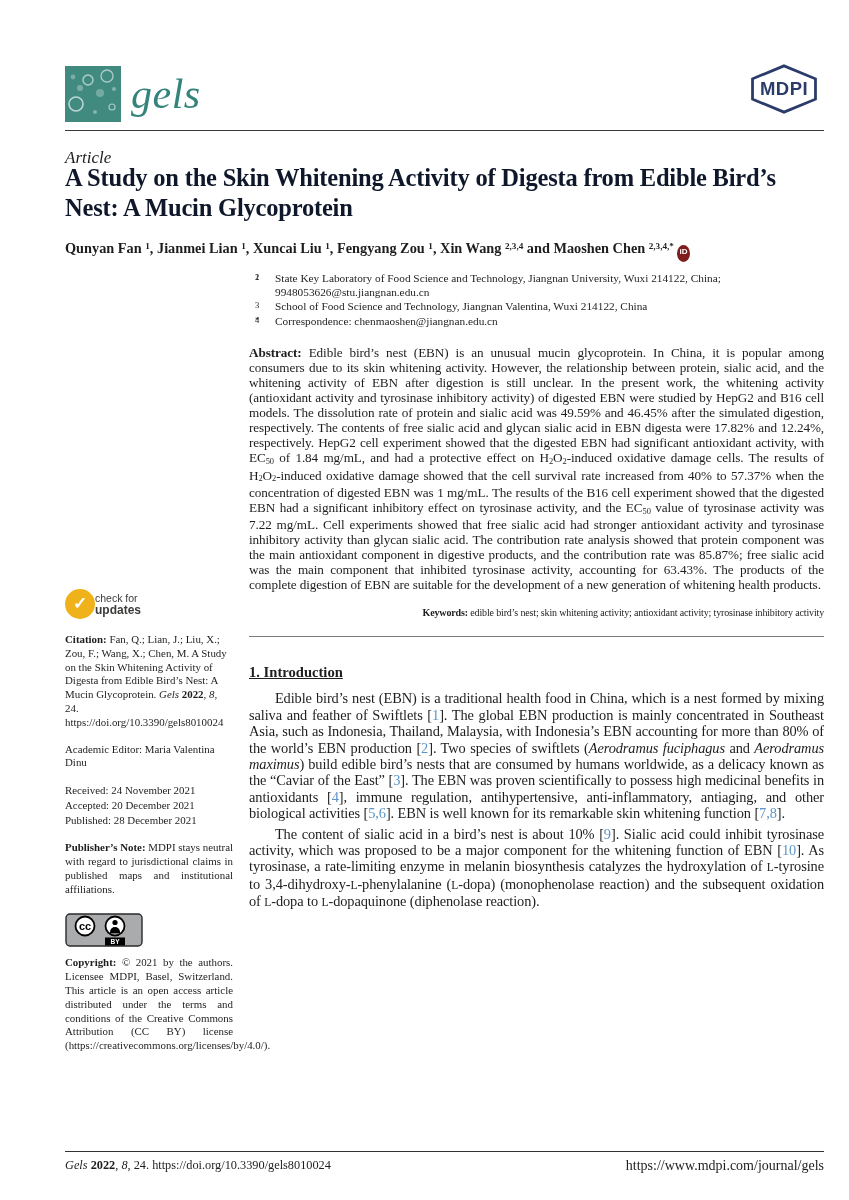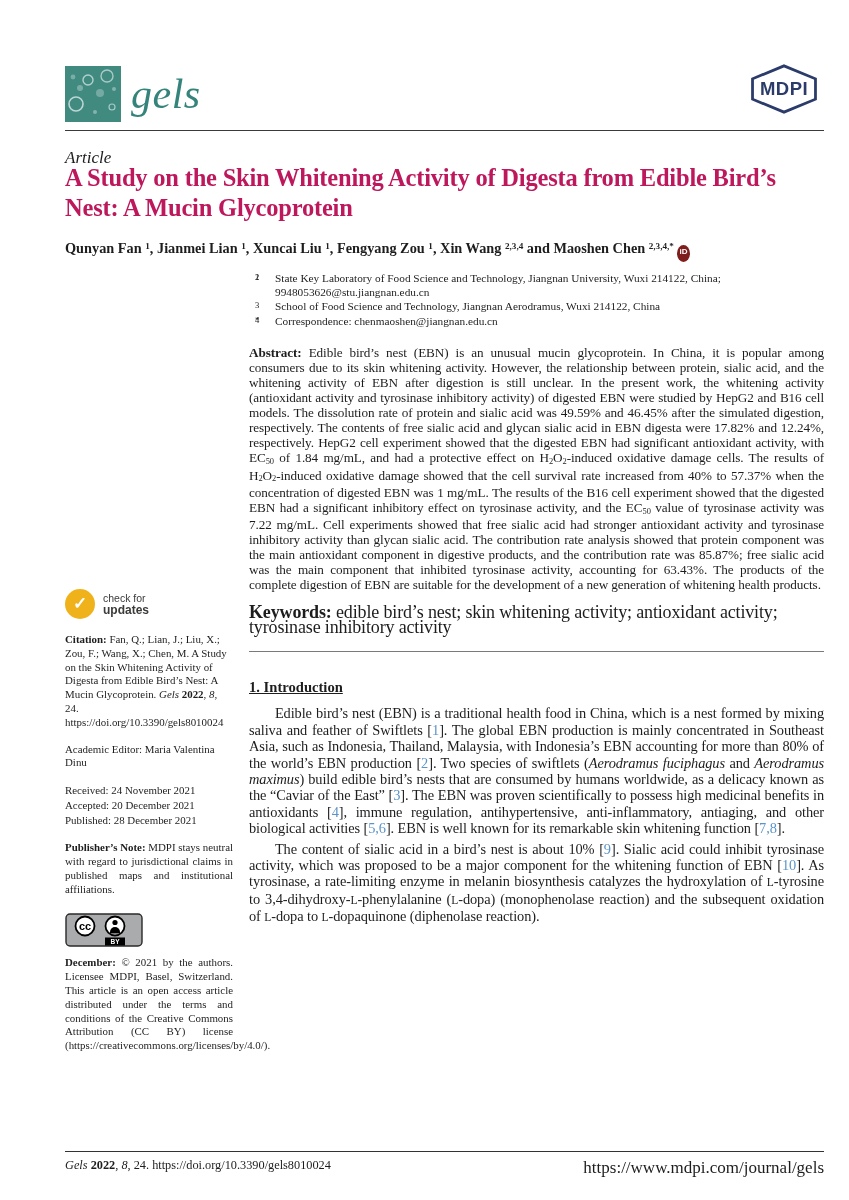--- a/index.html
+++ b/index.html
@@ -17,7 +17,7 @@
   
   .article-type{position:absolute;left:48px;top:148px;font-style:italic;font-size:17px;}
   .paper-title{position:absolute;left:48px;top:163px;width:757px;font-size:24.5px;font-weight:700;
-               line-height:30px;letter-spacing:-.2px;color:#be185d;}
+               line-height:30px;letter-spacing:-.2px;color:#0f172a;}
   .byline{position:absolute;left:48px;top:240px;width:757px;font-size:14.3px;font-weight:700;}
 
   

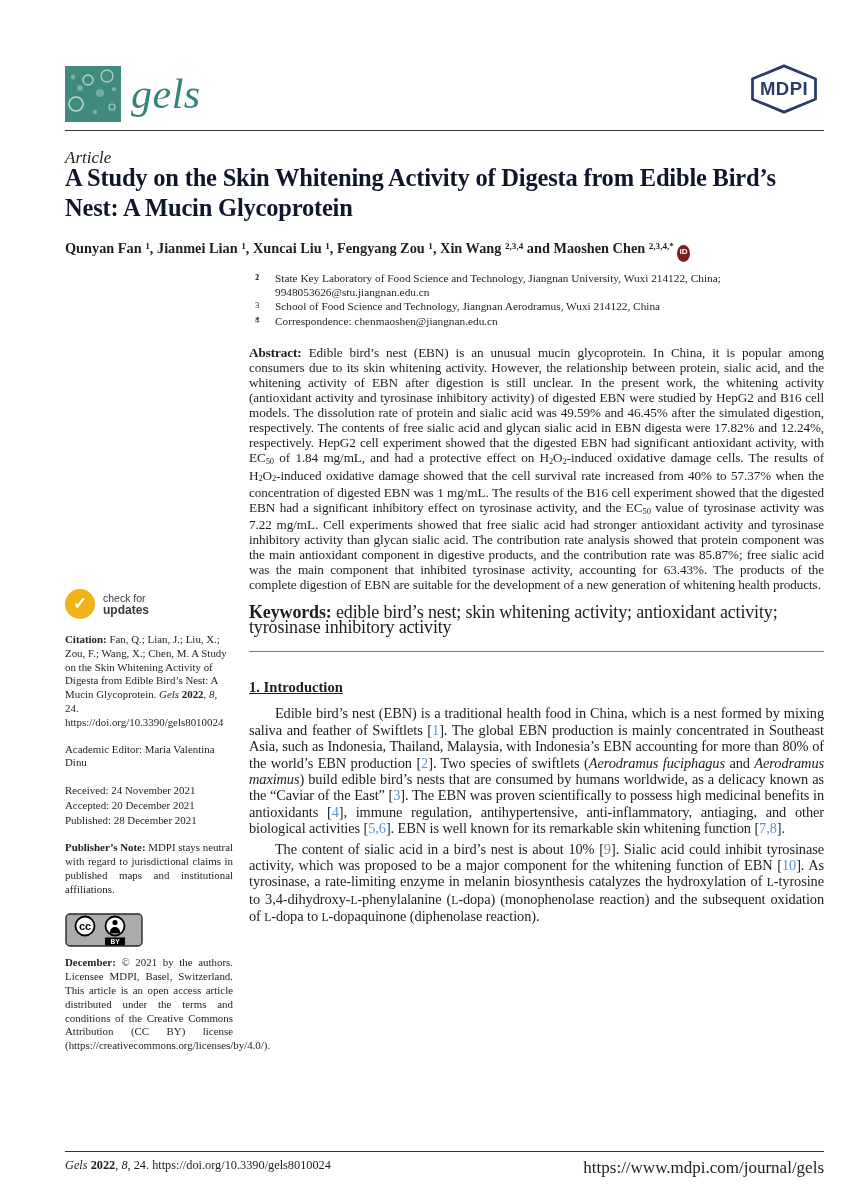--- a/index.html
+++ b/index.html
@@ -113,7 +113,7 @@
       </div>
       <div class="aff-row">
         <span class="aff-marker">3</span>
-        <span>School of Food Science and Technology, Jiangnan Aerodramus, Wuxi 214122, China</span>
+        <span>School of Food Science and Technology, Jiangnan Valentina, Wuxi 214122, China</span>
       </div>
       <div class="aff-row">
         <span class="aff-marker">4</span>

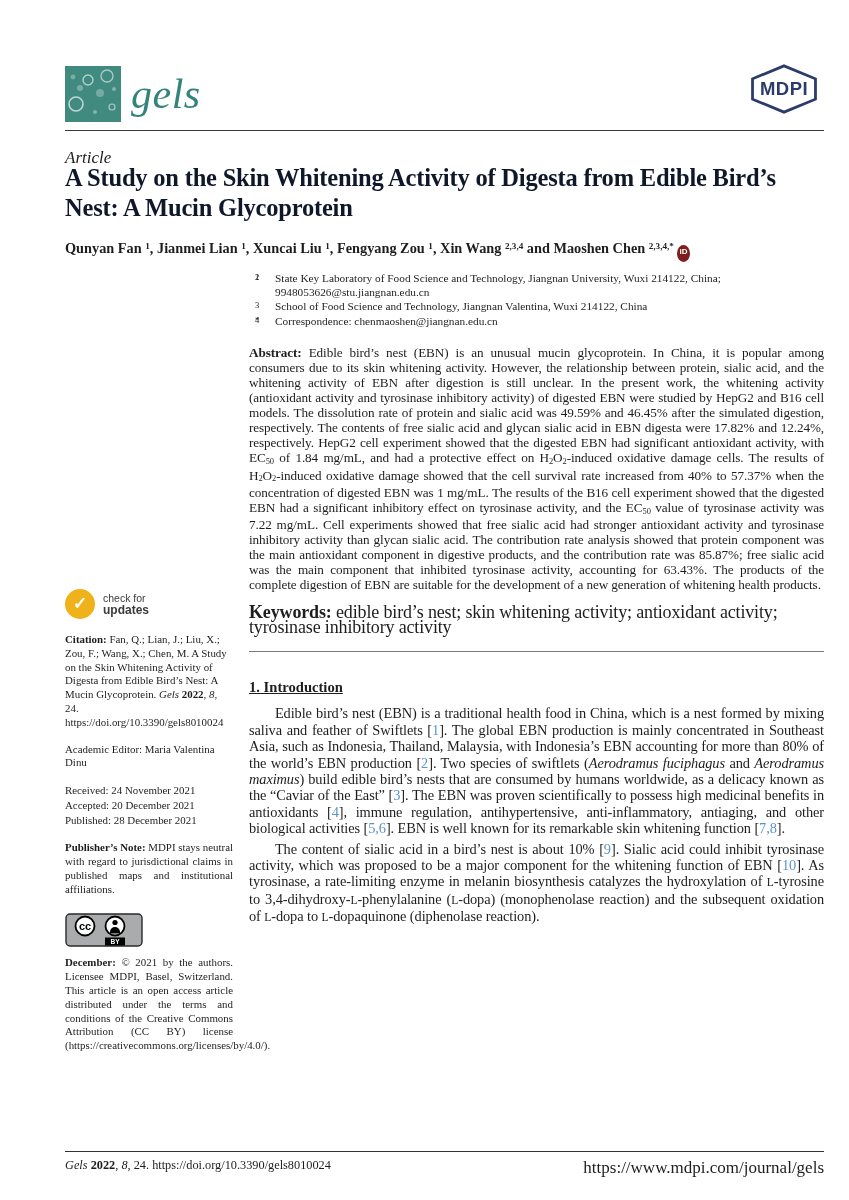--- a/index.html
+++ b/index.html
@@ -35,7 +35,7 @@
 
   
   .sidebar{position:absolute;left:48px;top:588px;width:168px;font-size:10.9px;line-height:13.8px;}
-  .updates-badge{display:flex;align-items:center;gap:8px;cursor:pointer;height:32px;}
+  .updates-badge{display:flex;align-items:center;cursor:pointer;height:32px;}
   .updates-circle{width:30px;height:30px;border-radius:50%;background:#efb21a;position:relative;flex:0 0 auto;}
   .updates-circle:after{content:"✓";position:absolute;left:0;top:0;width:30px;height:30px;
       color:#fff;font-size:17px;font-weight:700;text-align:center;line-height:29px;

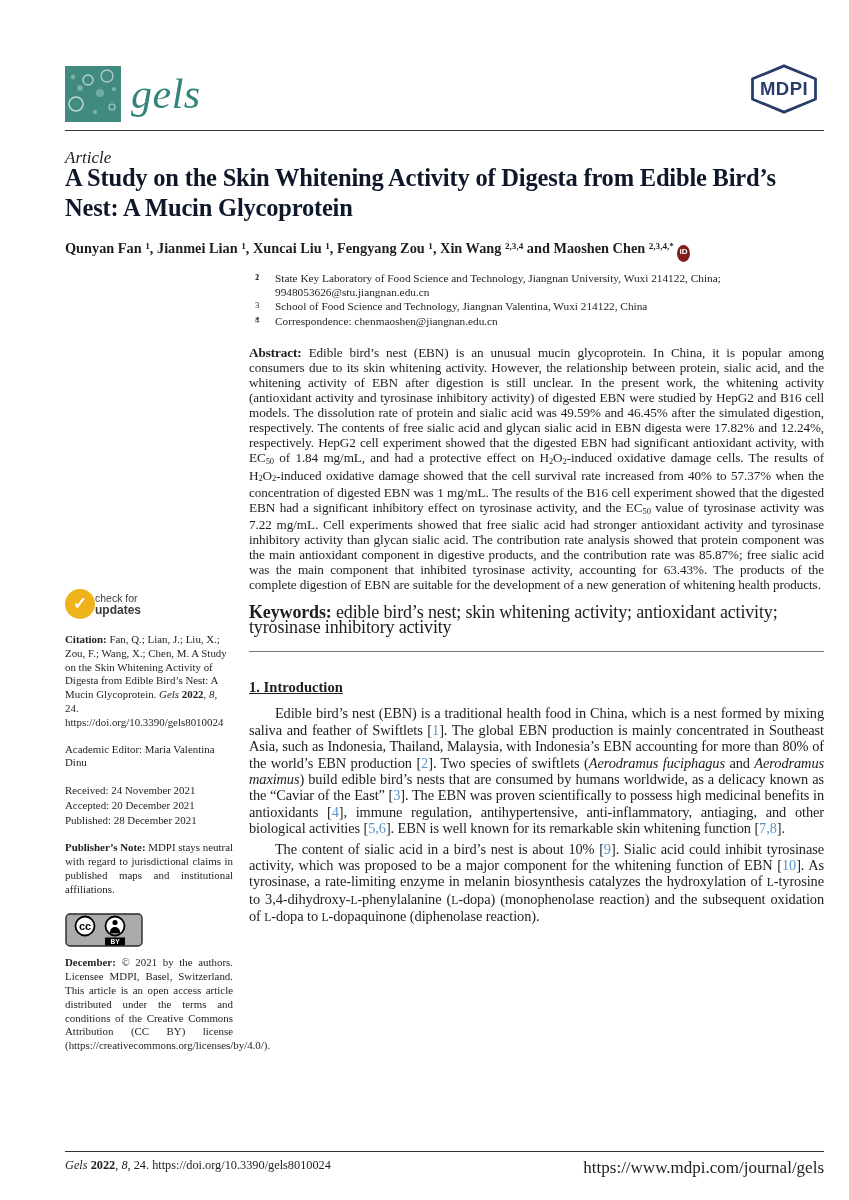--- a/index.html
+++ b/index.html
@@ -26,7 +26,7 @@
   .aff-row{position:relative;padding-left:26px;}
   .aff-marker{position:absolute;left:6px;top:-1px;font-size:8.6px;}
   .abstract{margin-top:17px;font-size:13.2px;line-height:15.1px;text-align:justify;letter-spacing:-.1px;}
-  .keywords{margin-top:13px;font-size:18px;line-height:15px;letter-spacing:-.15px;}
+  .keywords{margin-top:13px;font-size:10px;line-height:15px;letter-spacing:-.15px;text-align:right;}
   .divider{margin-top:16px;border-top:1.2px solid #7a7a7a;width:100%;}
   .intro-heading{margin-top:27px;font-size:14.6px;font-weight:700;text-decoration:underline;}
   .body-para{margin:4px 0 0 0;font-size:14.4px;line-height:16.4px;text-align:justify;

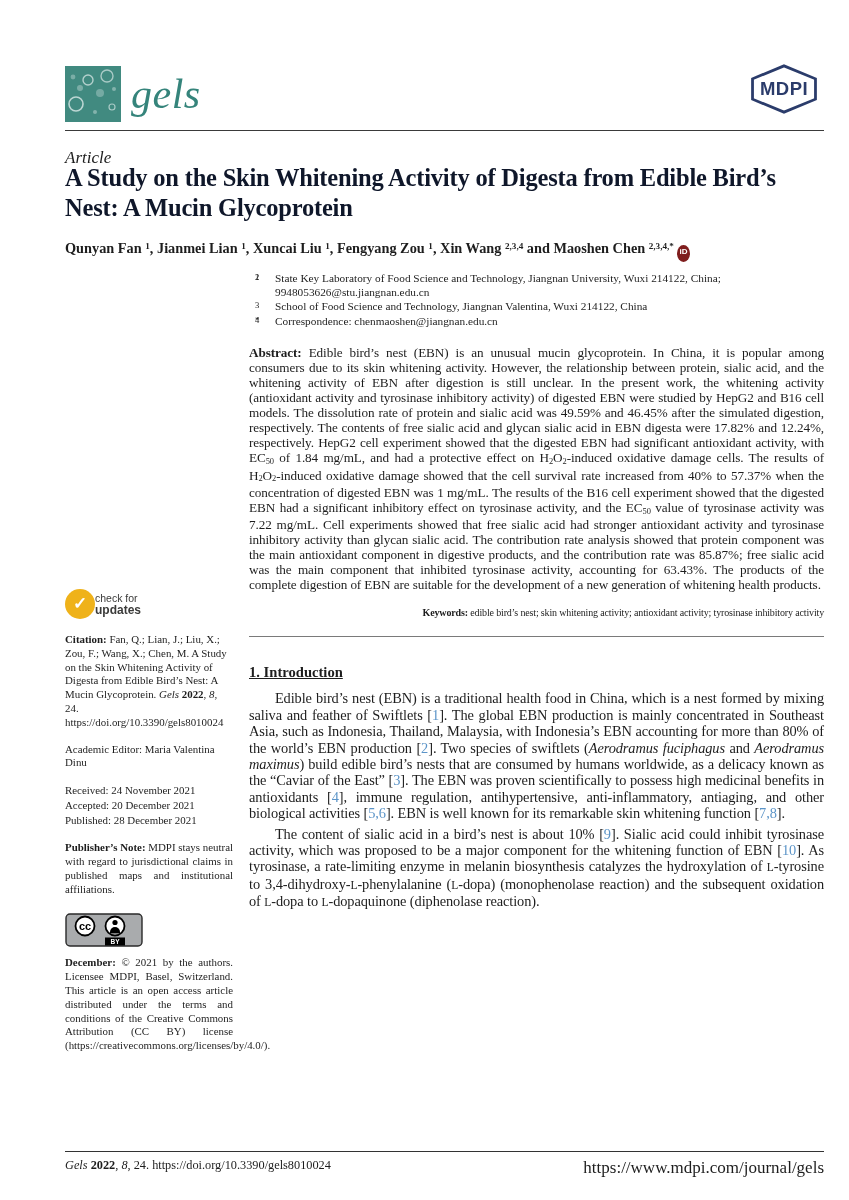--- a/index.html
+++ b/index.html
@@ -162,7 +162,7 @@
         <text x="50" y="31" text-anchor="middle" font-family="Liberation Sans, sans-serif" font-size="6.5" font-weight="bold" fill="#fff">BY</text>
       </svg>
     </div>
-    <div class="copyright"><span class="seg-b">December: </span><span class="seg-plain">© 2021 by the authors. Licensee MDPI, Basel, Switzerland. This article is an open access article distributed under the terms and conditions of the Creative Commons Attribution (CC BY) license (https://creativecommons.org/licenses/by/4.0/).</span></div>
+    <div class="copyright"><span class="seg-b">Copyright: </span><span class="seg-plain">© 2021 by the authors. Licensee MDPI, Basel, Switzerland. This article is an open access article distributed under the terms and conditions of the Creative Commons Attribution (CC BY) license (https://creativecommons.org/licenses/by/4.0/).</span></div>
   </div>
 
   <div class="footer-rule"></div>

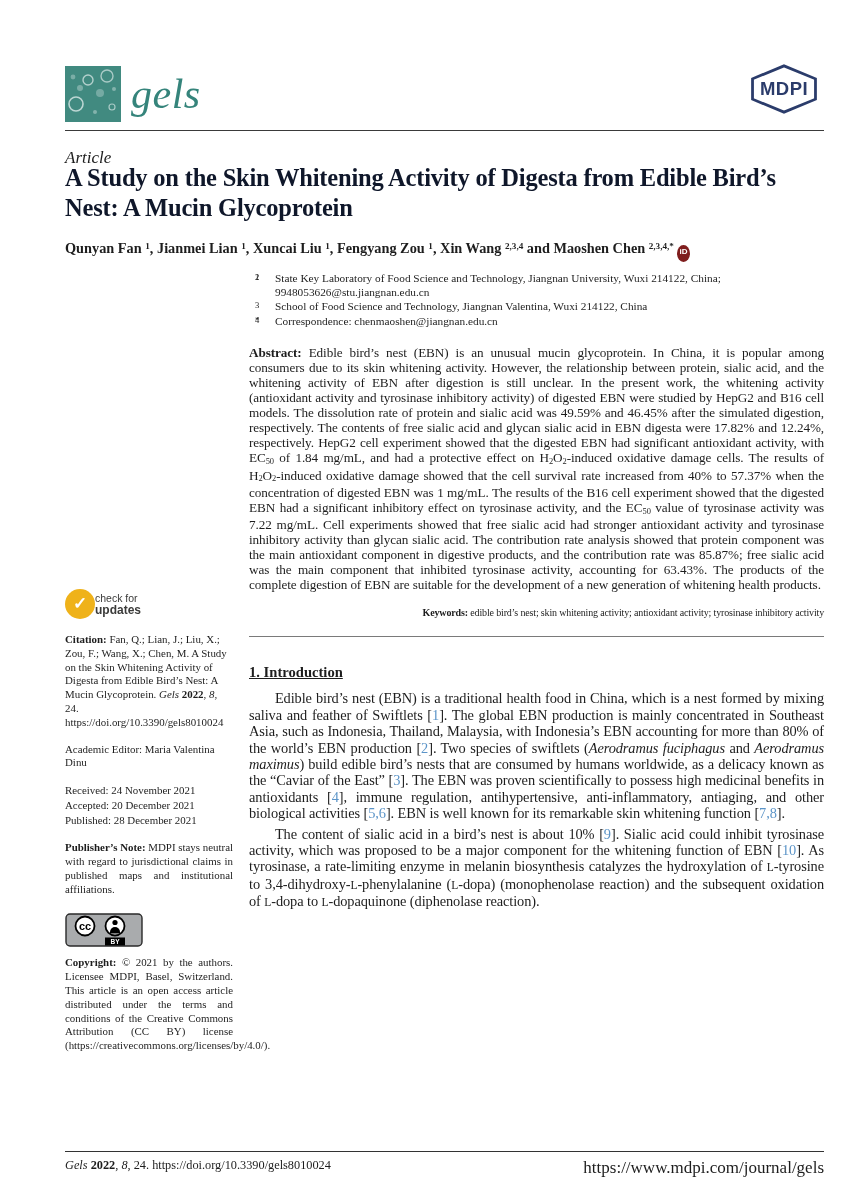--- a/index.html
+++ b/index.html
@@ -51,7 +51,7 @@
   
   .footer-rule{position:absolute;left:48px;top:1151px;width:759px;border-top:1.3px solid #333;}
   .footer-left{position:absolute;left:48px;top:1158px;font-size:12.3px;}
-  .footer-right{position:absolute;right:42px;top:1158px;font-size:17px;text-align:right;}
+  .footer-right{position:absolute;right:42px;top:1158px;font-size:14px;text-align:right;}
 
   
   .seg-plain{}

